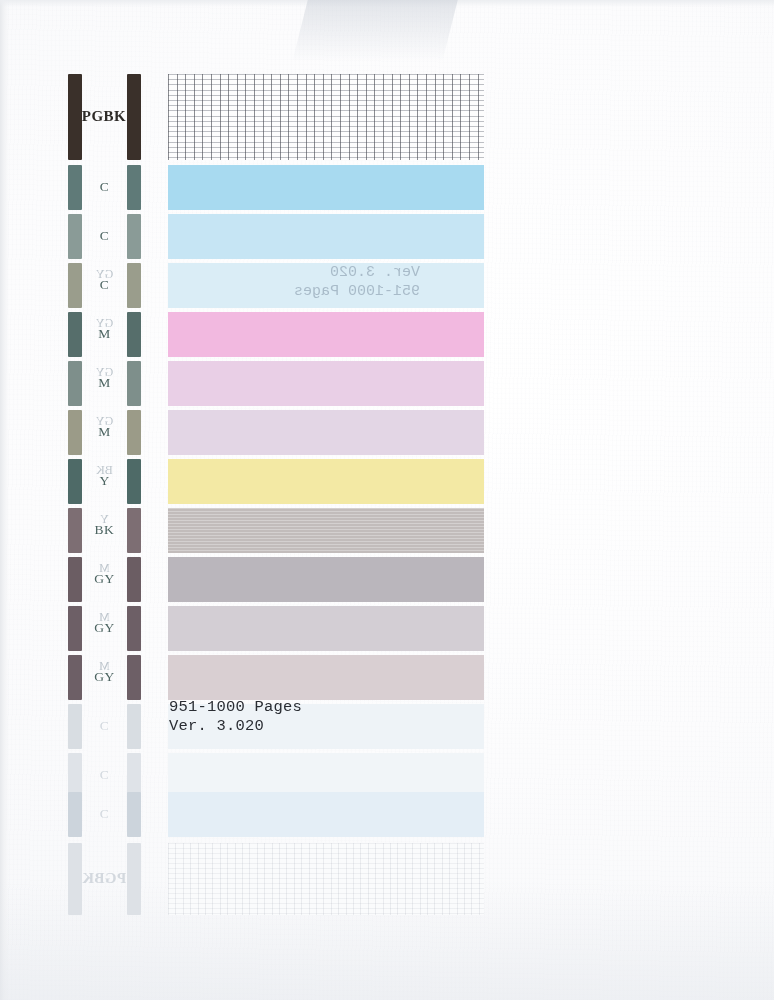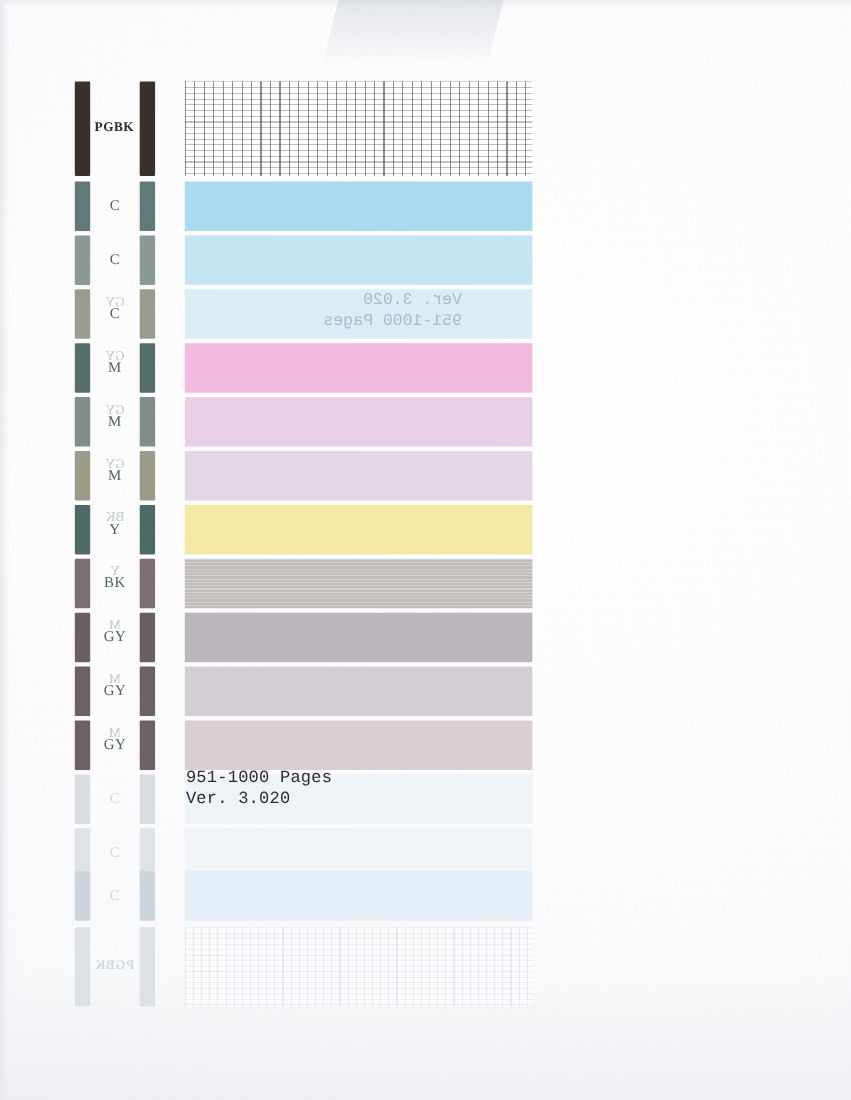--- a/index.html
+++ b/index.html
@@ -82,7 +82,7 @@
     letter-spacing: 0.5px;
     color: #4c6461;
   }
-  .row-label.pgbk { font-size: 12px; left: 78px; width: 52px; font-weight: 600; color: #2e2b28; }
+  .row-label.pgbk { font-size: 15px; left: 78px; width: 52px; font-weight: 600; color: #2e2b28; }
 
   .patch {
     position: absolute;

